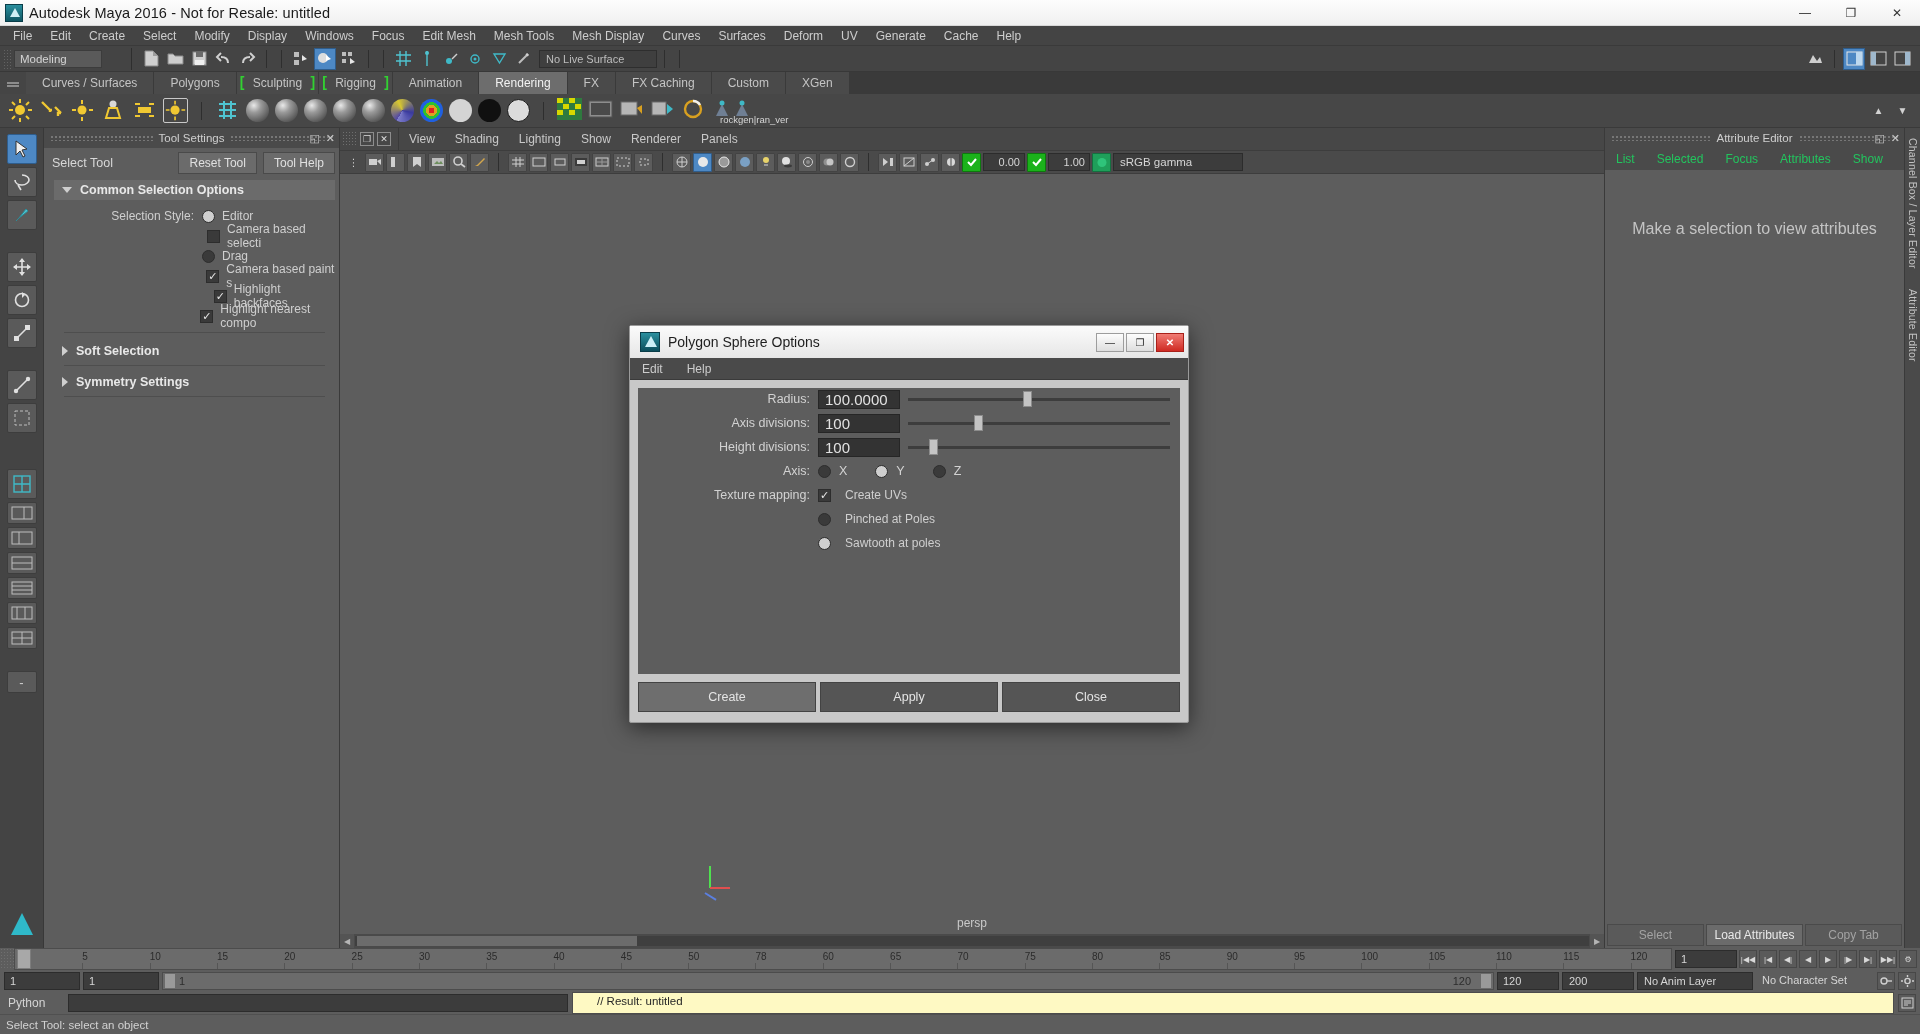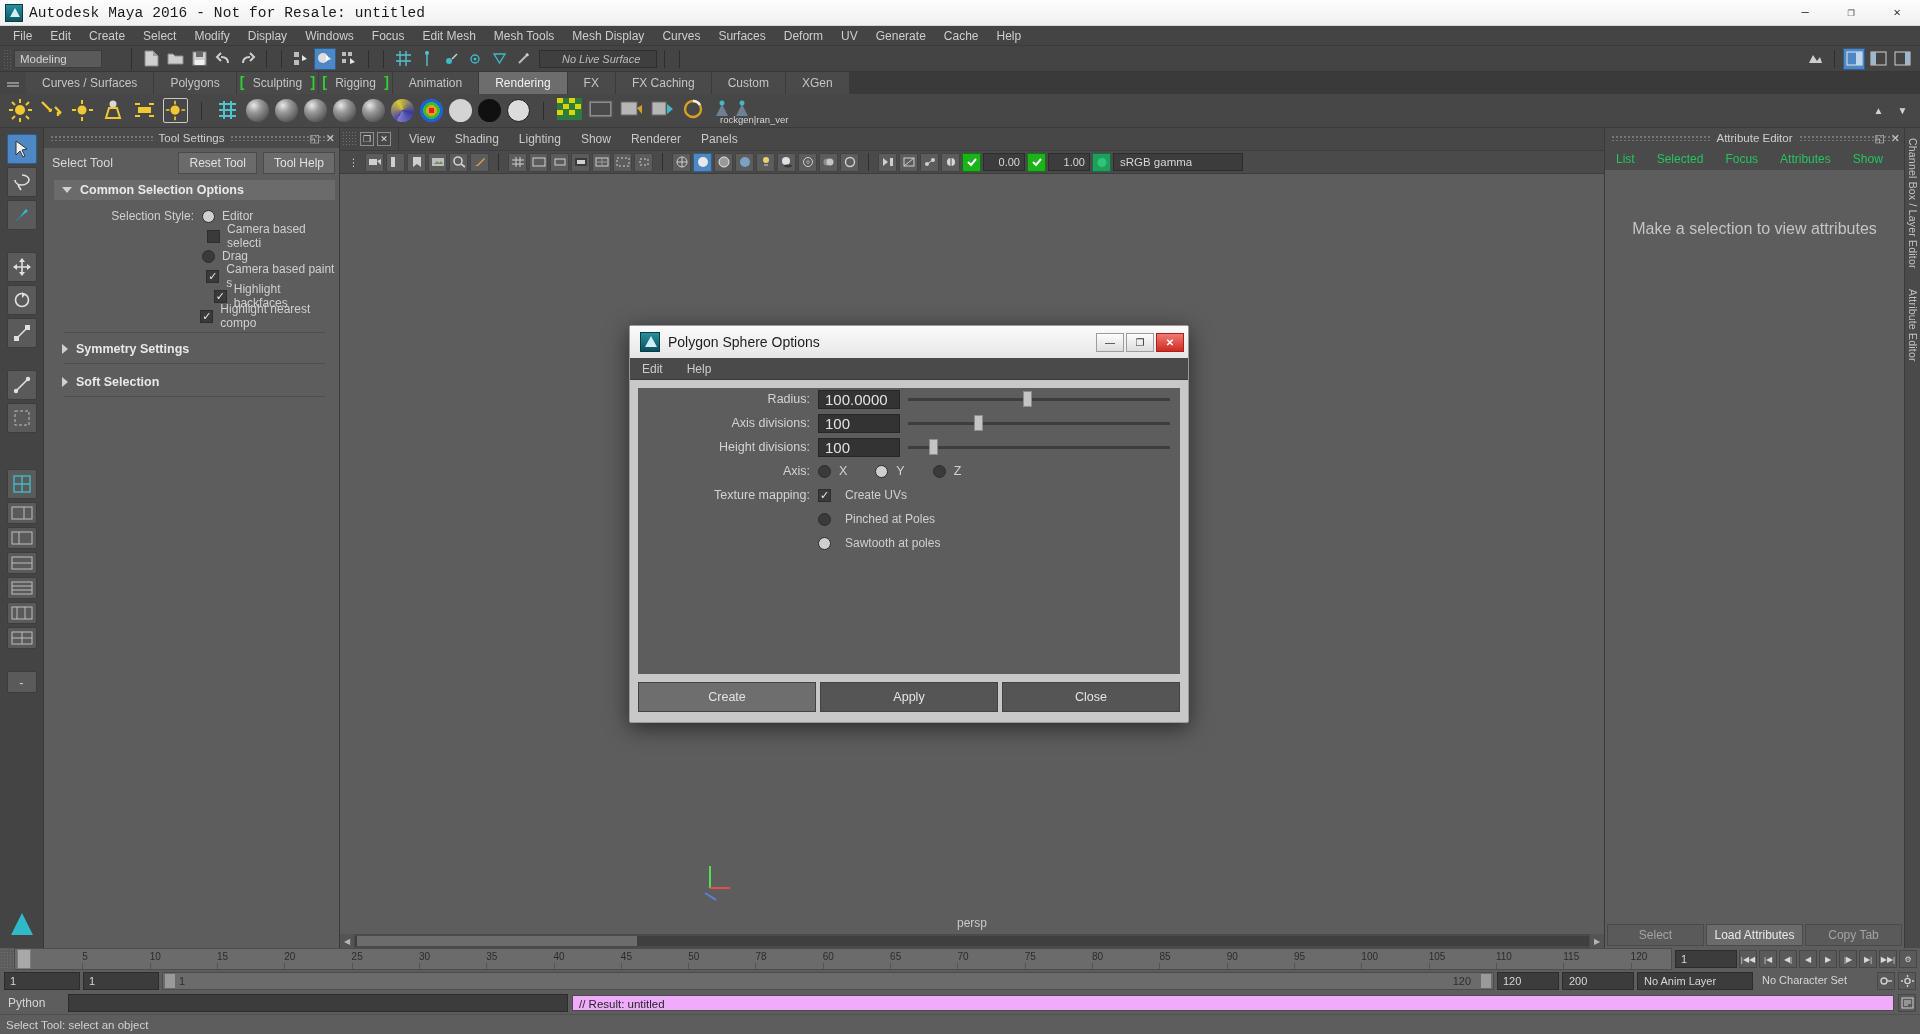--- a/index.html
+++ b/index.html
@@ -16,7 +16,6 @@
     height:26px; background:linear-gradient(#fdfdfd,#f0f0f0);
     display:flex; align-items:center; flex:0 0 26px;
     border-bottom:1px solid #d8d8d8;
-    font-family:Liberation Mono, monospace;
   }
   .titlebar .app-icon {
     width:18px; height:18px; margin:0 6px 0 5px;

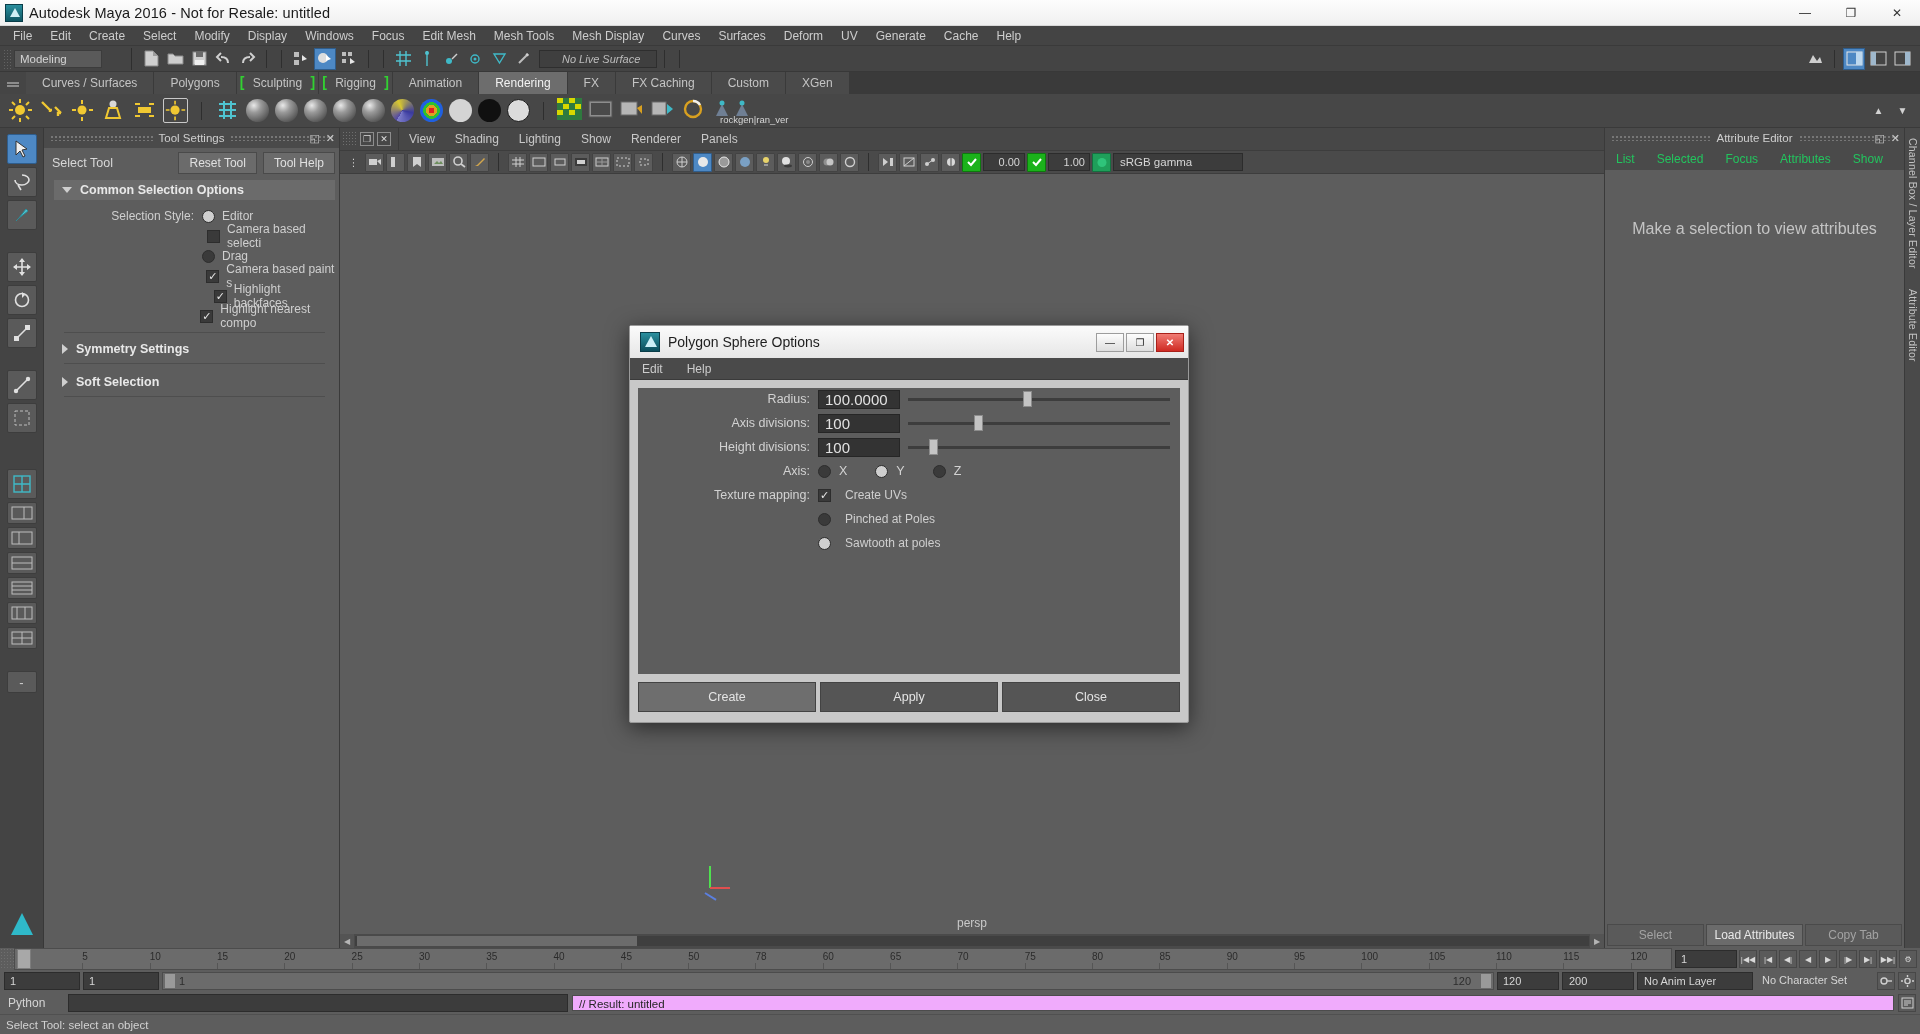--- a/index.html
+++ b/index.html
@@ -59,7 +59,7 @@
   .tbtn.sel { background:#4d88c4; border:1px solid #2f5d8c;}
   .livesurface {
     width:118px;height:18px;background:#3f3f3f;border:1px solid #2e2e2e;color:#bdbdbd;
-    font-size:11px;line-height:16px;padding-left:22px;margin-left:4px;font-style:italic;
+    font-size:11px;line-height:16px;padding-left:6px;margin-left:4px;
   }
   .rightcluster{ margin-left:auto; display:flex; align-items:center; padding-right:6px;}
 

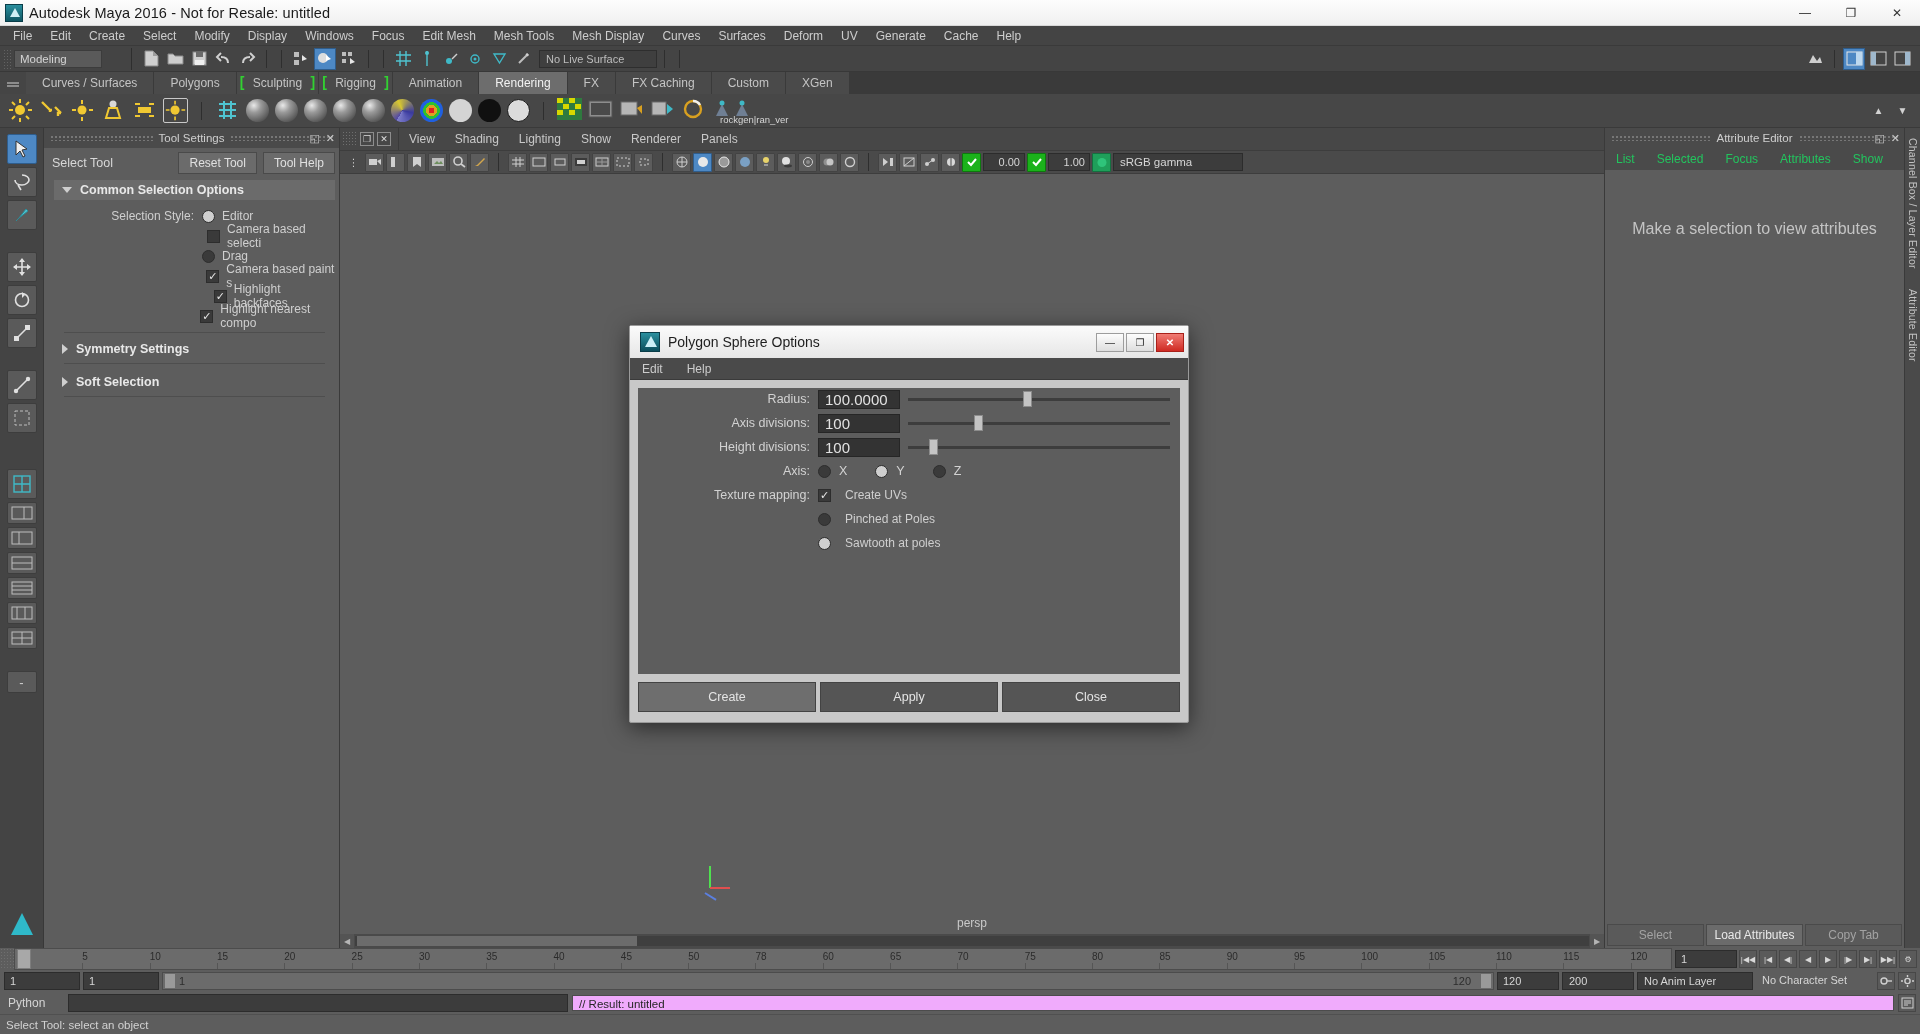--- a/index.html
+++ b/index.html
@@ -725,17 +725,17 @@
         <div class="hline"></div>
       </div>
 
+      <div class="frame" style="margin-top:4px;">
+        <div class="frame-hdr" style="background:#5d5d5d;">
+          <div class="tri closed"></div>
+          <span>Soft Selection</span>
+        </div>
+        <div class="hline"></div>
+      </div>
       <div class="frame">
         <div class="frame-hdr" style="background:#5d5d5d;">
           <div class="tri closed"></div>
           <span>Symmetry Settings</span>
-        </div>
-        <div class="hline"></div>
-      </div>
-      <div class="frame" style="margin-top:4px;">
-        <div class="frame-hdr" style="background:#5d5d5d;">
-          <div class="tri closed"></div>
-          <span>Soft Selection</span>
         </div>
         <div class="hline"></div>
       </div>

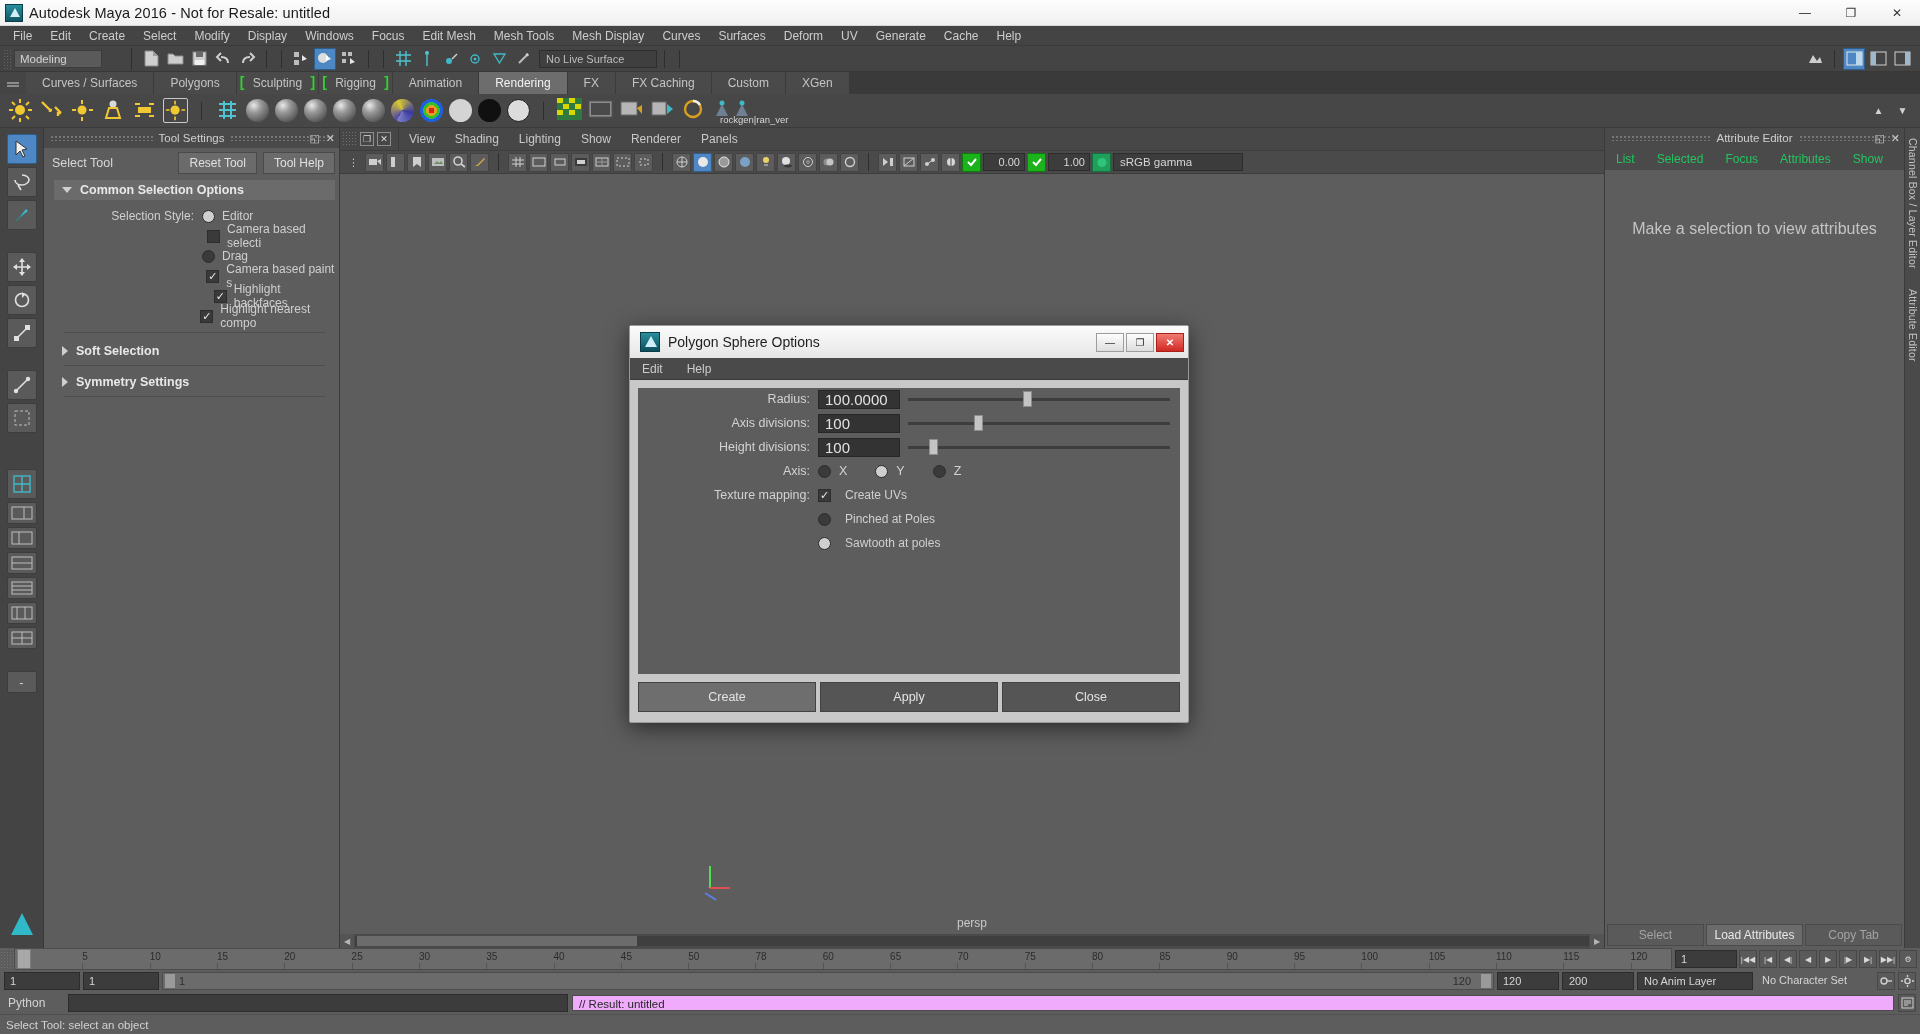--- a/index.html
+++ b/index.html
@@ -206,8 +206,8 @@
      padding:0 4px;flex:0 0 22px;}
   .cmdlabel{width:60px;font-size:12px;color:#d4d4d4;padding-left:4px;}
   .cmdinput{width:500px;height:18px;background:#3c3c3c;border:1px solid #2c2c2c;}
-  .cmdresult{flex:1;height:16px;background:#f0abfc;border:1px solid #4c4c4c;color:#262626;
-     font-size:11.5px;line-height:16px;padding-left:6px;}
+  .cmdresult{flex:1;height:22px;background:#fef9c3;border:1px solid #4c4c4c;color:#262626;
+     font-size:11.5px;line-height:16px;padding-left:24px;}
   .statusbar{height:20px;background:#5d5d5d;display:flex;align-items:center;
      padding-left:6px;flex:0 0 20px;border-top:1px solid #505050;}
   .statusbar .txt{font-size:11.5px;color:#d2d2d2;}

